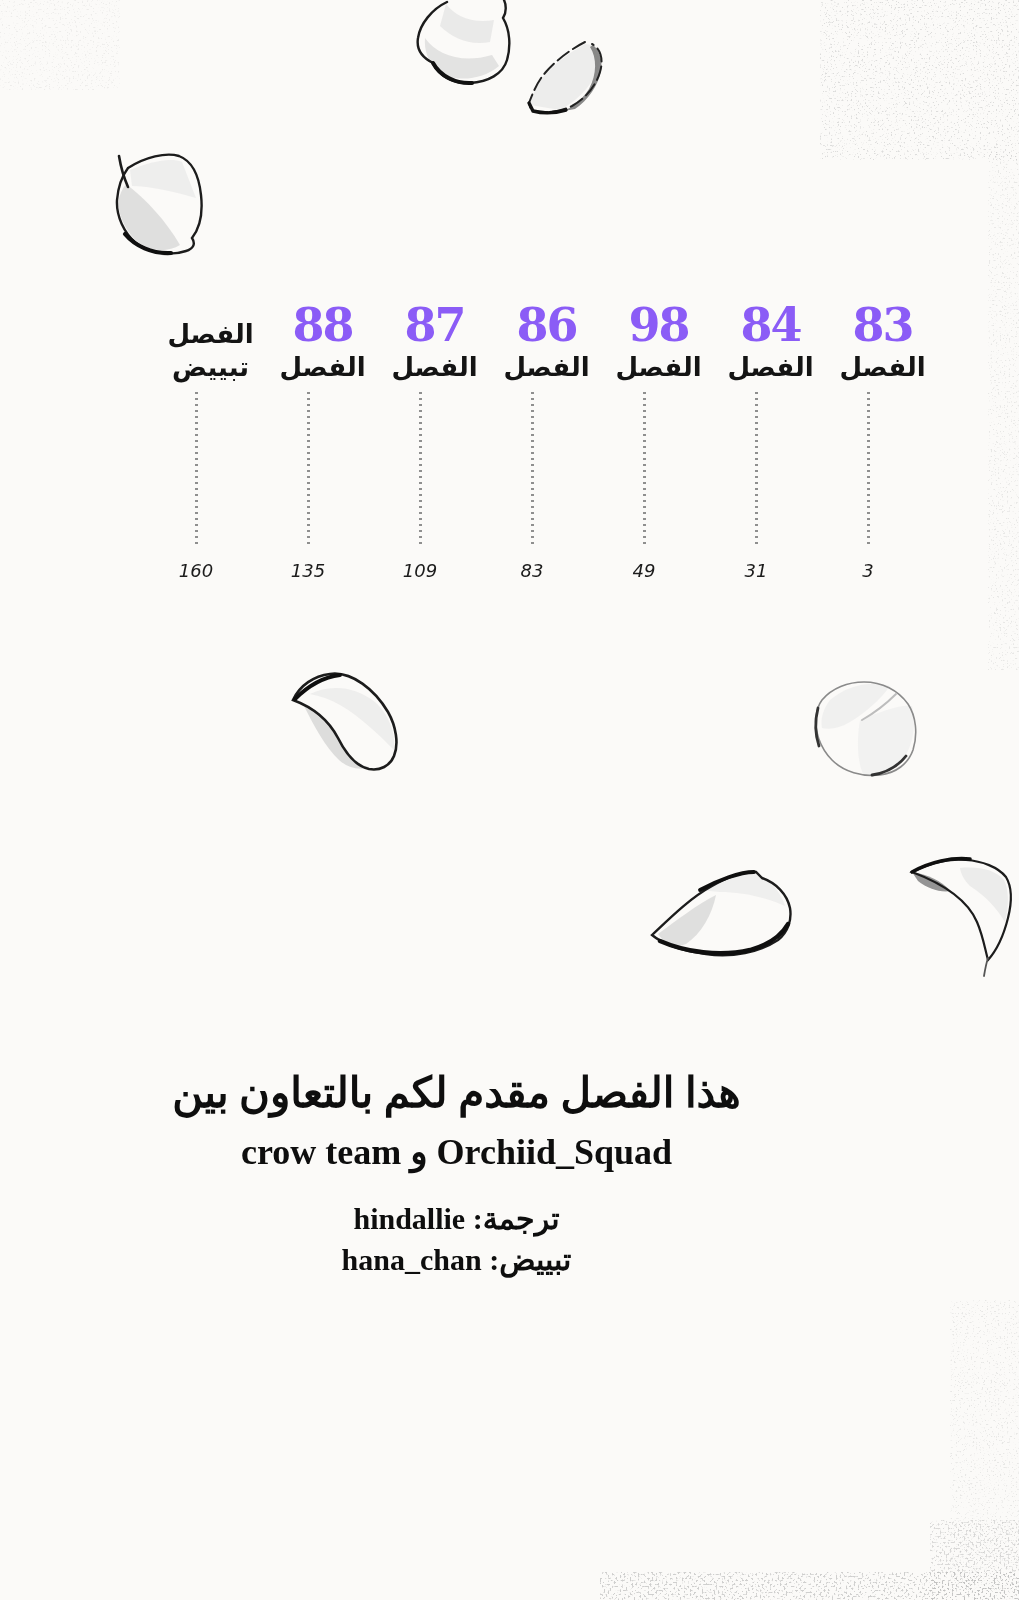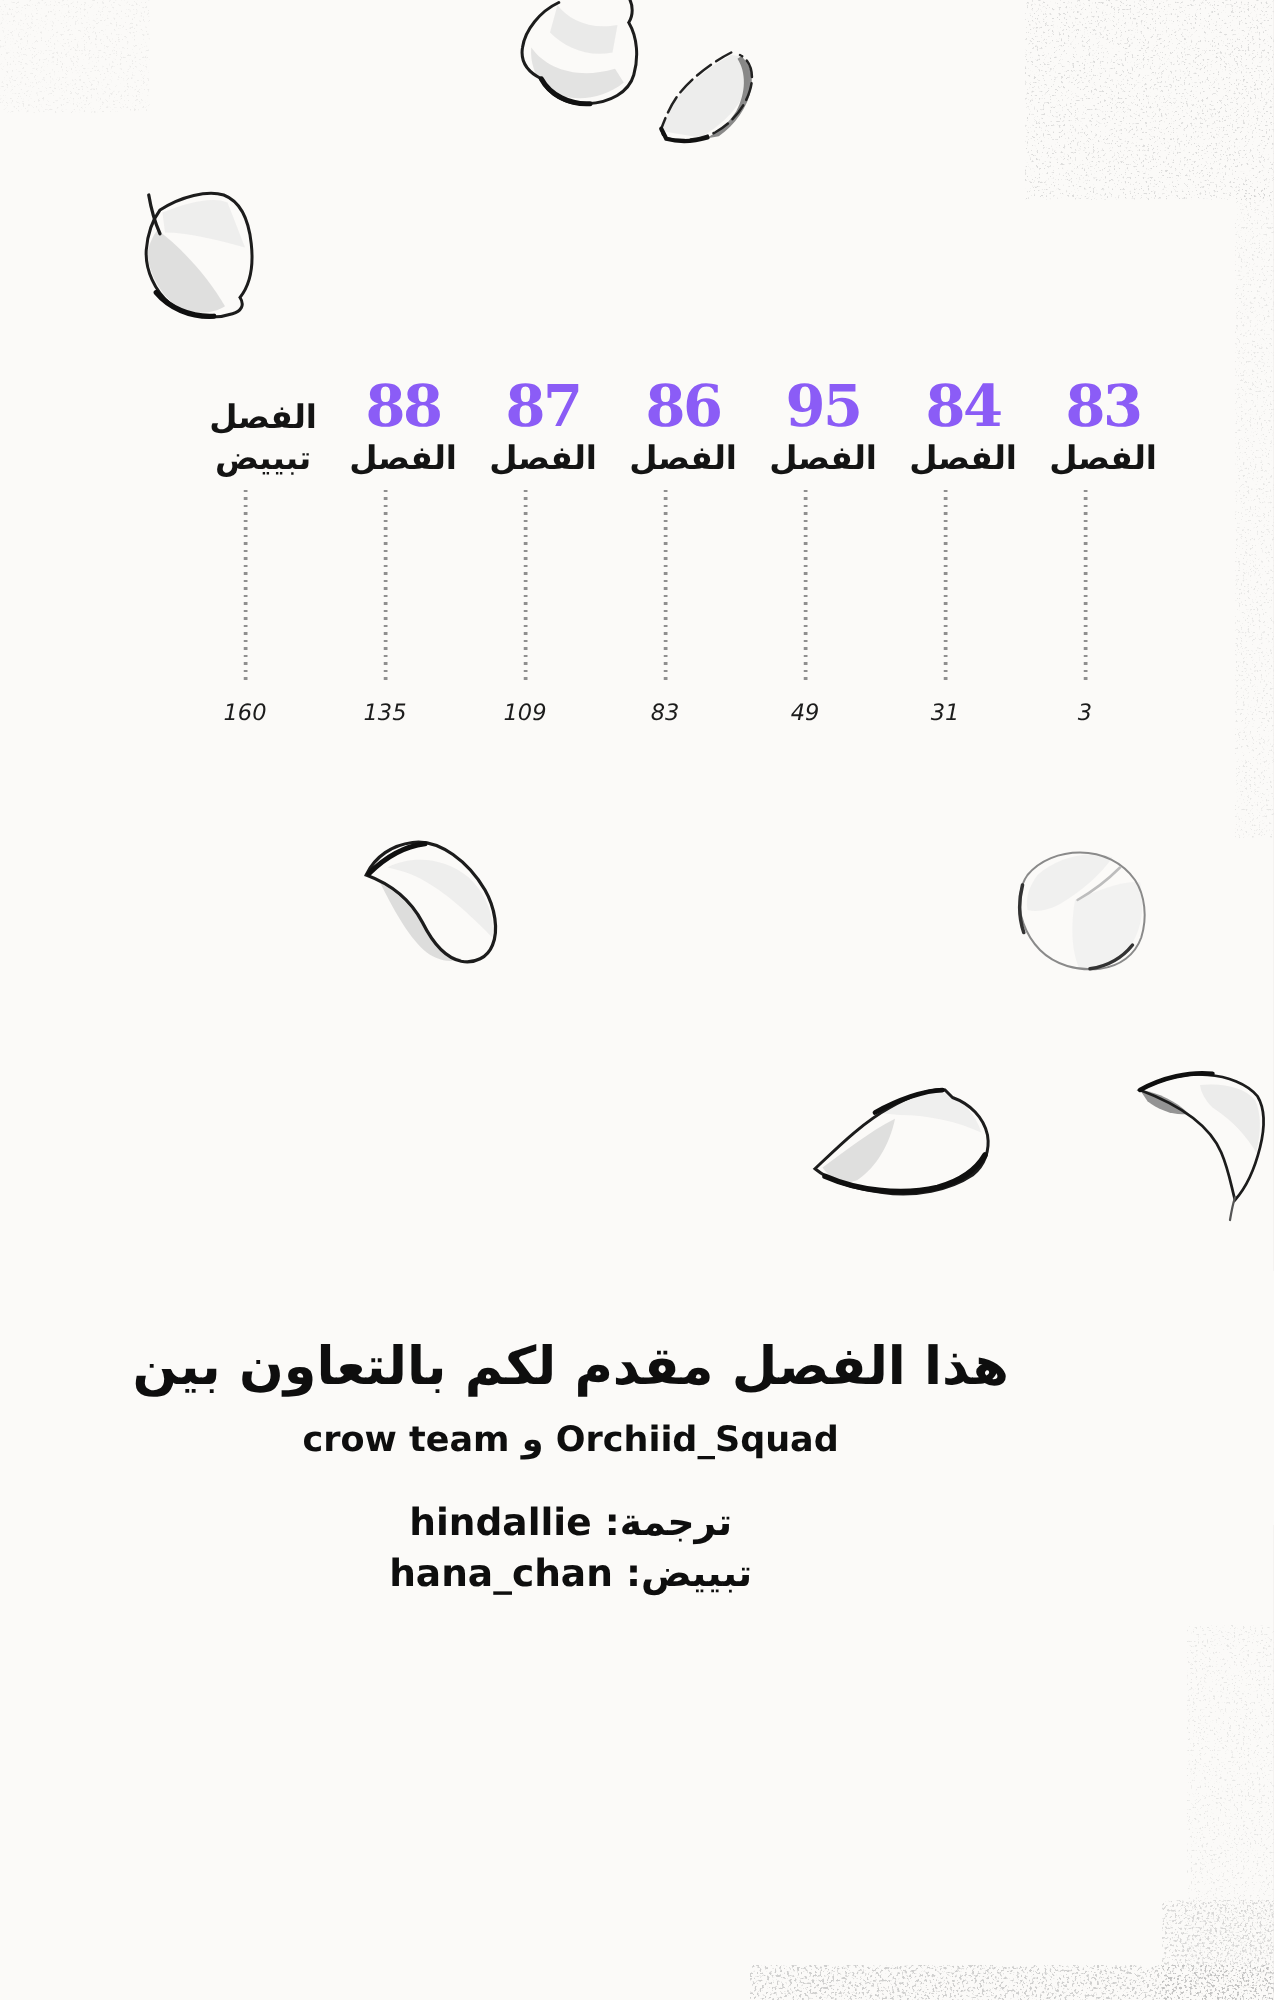--- a/index.html
+++ b/index.html
@@ -229,7 +229,7 @@
 
     <div class="toc-col">
       <div class="col-header">
-        <span class="chap-num">95</span>
+        <span class="chap-num">98</span>
         <span class="chap-label">الفصل</span>
         <span class="chap-label"></span>
       </div>

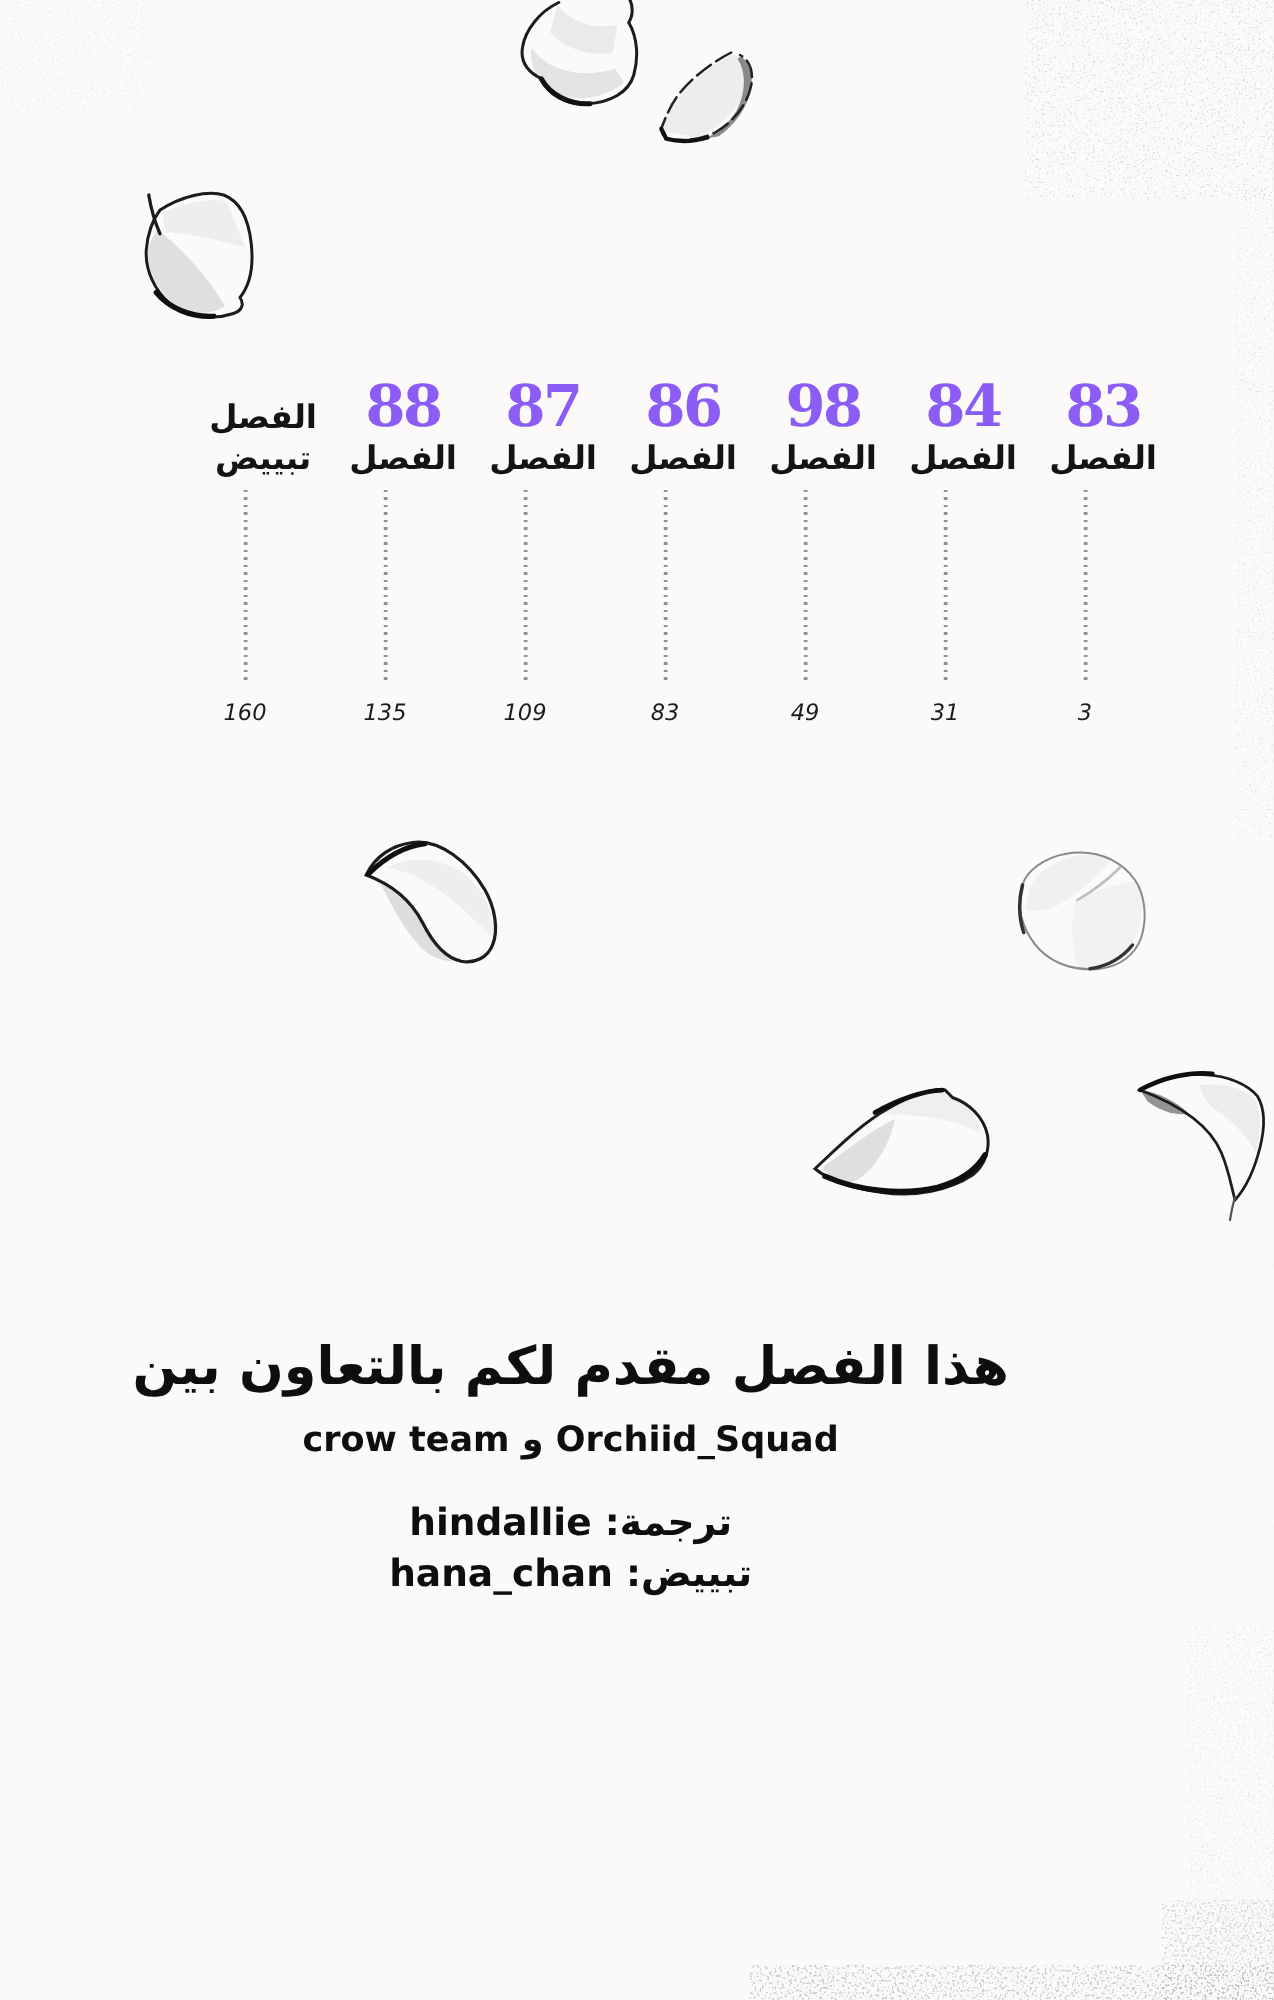--- a/index.html
+++ b/index.html
@@ -87,6 +87,7 @@
     width: 913px;
     text-align: center;
     color: #0e0e0e;
+    font-family: Liberation Serif, serif;
   }
   .credits-line1 {
     font-weight: bold;

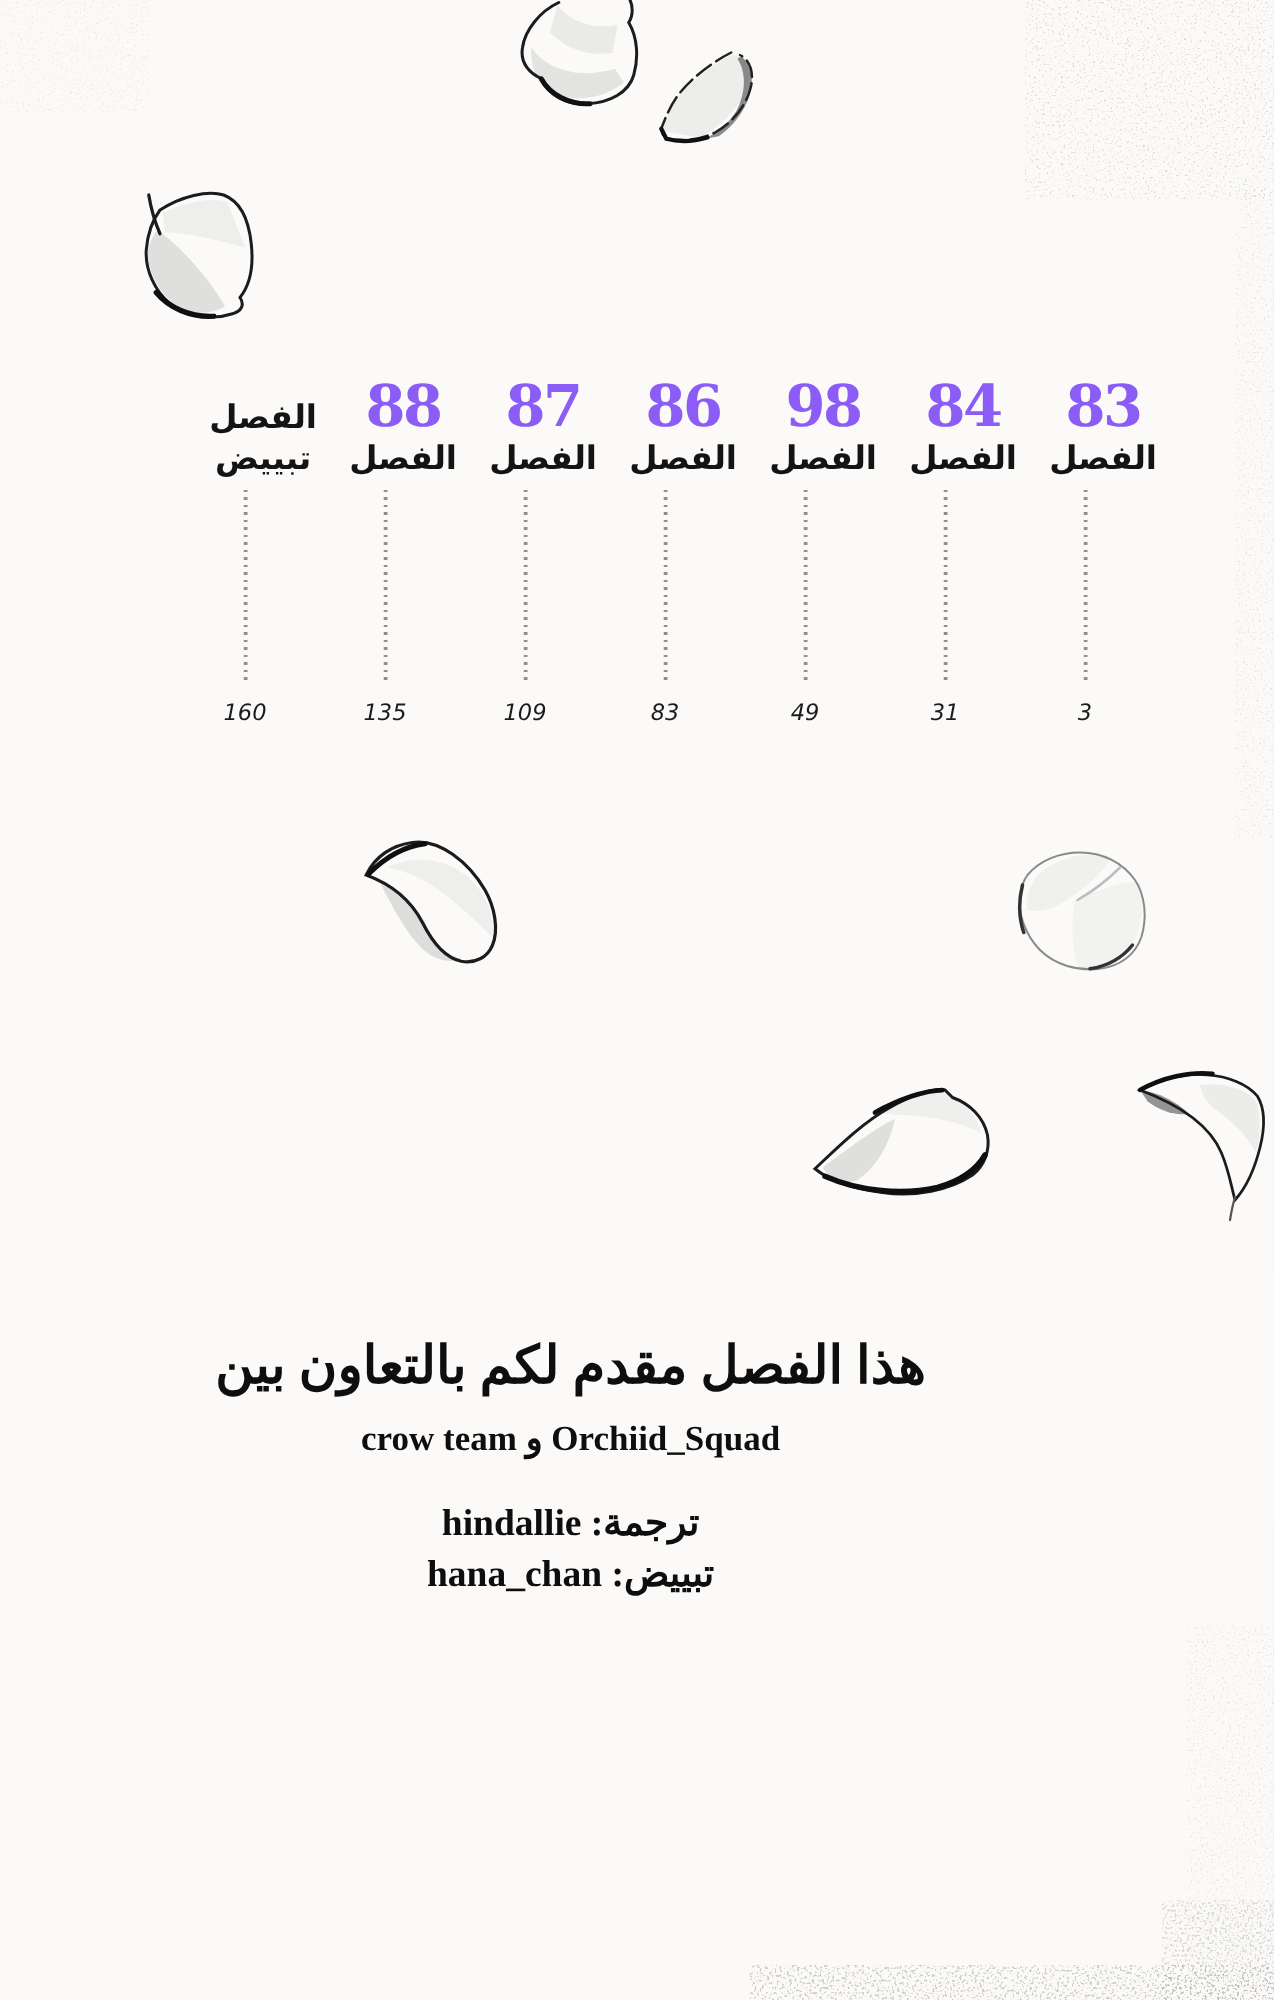--- a/index.html
+++ b/index.html
@@ -97,7 +97,7 @@
   .credits-line2 {
     margin-top: 10px;
     font-weight: bold;
-    font-size: 28px;
+    font-size: 36px;
     line-height: 44px;
   }
   .credits-names {

